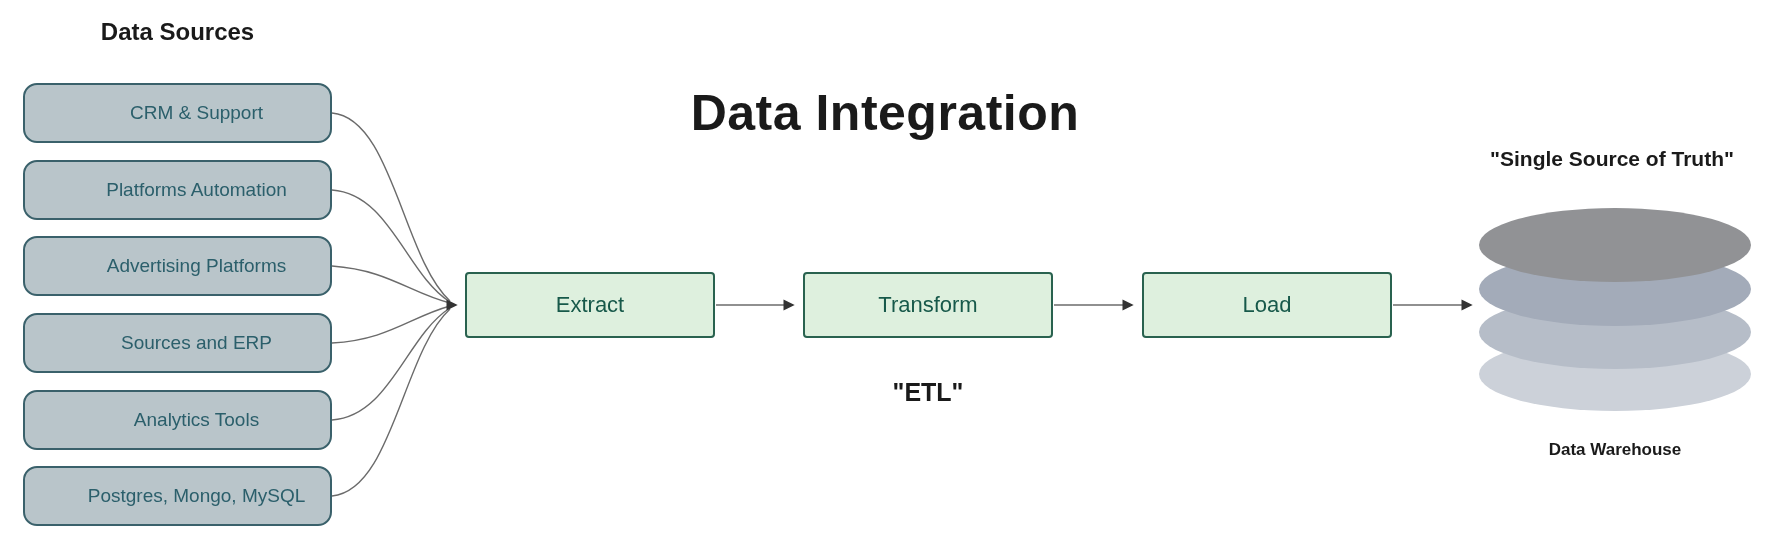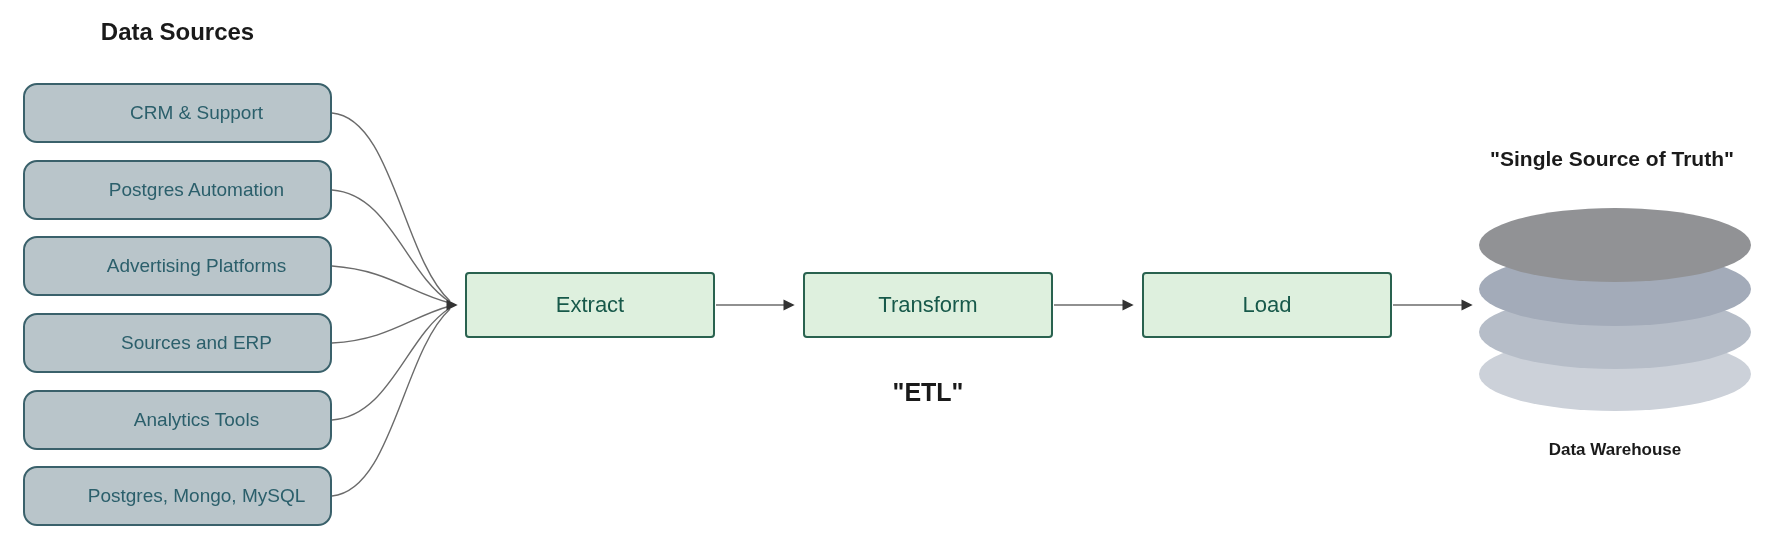--- a/index.html
+++ b/index.html
@@ -102,6 +102,7 @@
     <span>Postgres, Mongo, MySQL</span>
   </div>
 
+  <div class="heading main-title">Data Integration</div>
 
   <div class="node step-node" style="left:465px">
     <span>Extract</span>

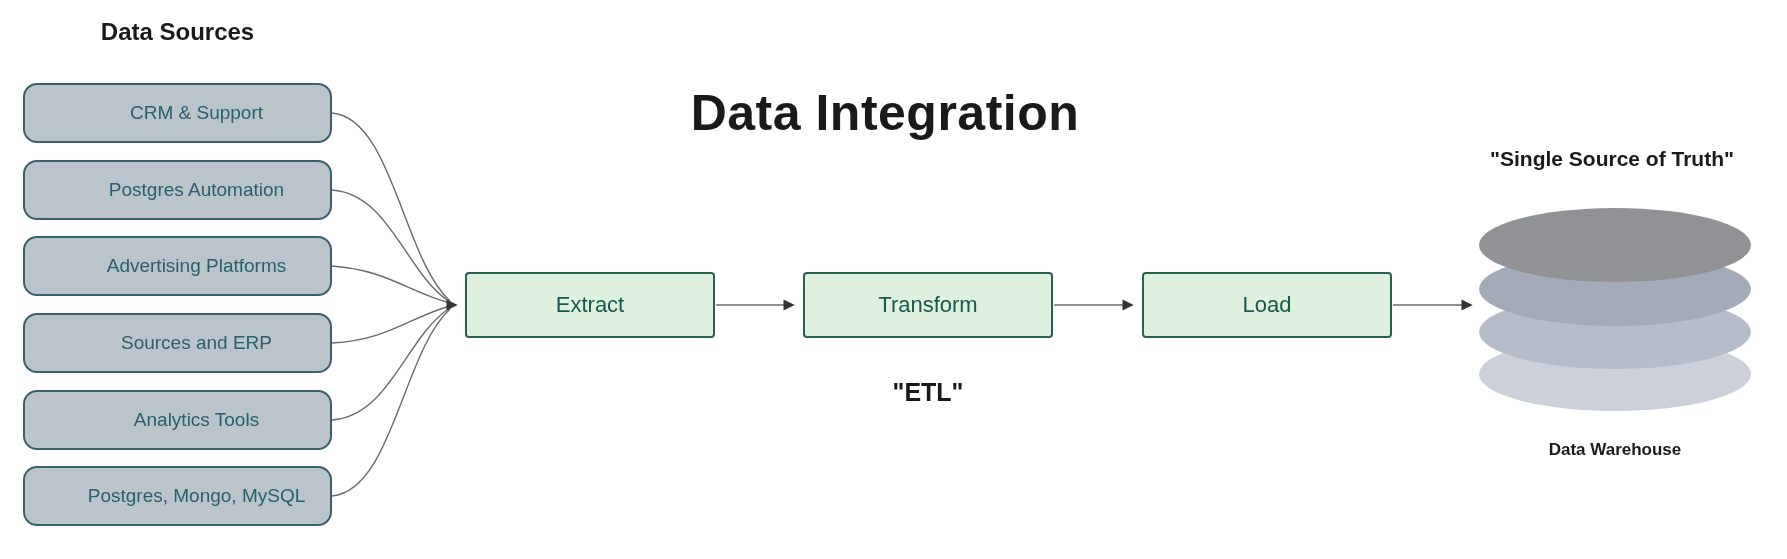--- a/index.html
+++ b/index.html
@@ -87,7 +87,7 @@
     <span>CRM &amp; Support</span>
   </div>
   <div class="node source-node" style="top:160px">
-    <span>Postgres Automation</span>
+    <span>Platforms Automation</span>
   </div>
   <div class="node source-node" style="top:236px">
     <span>Advertising Platforms</span>

